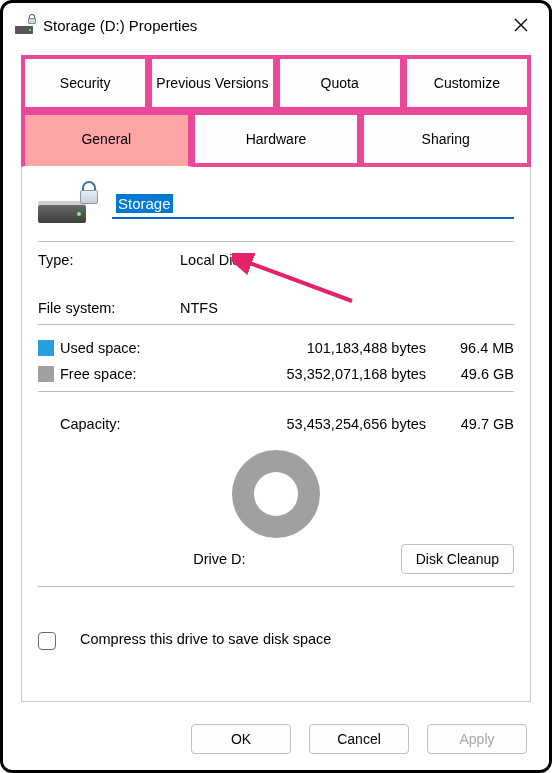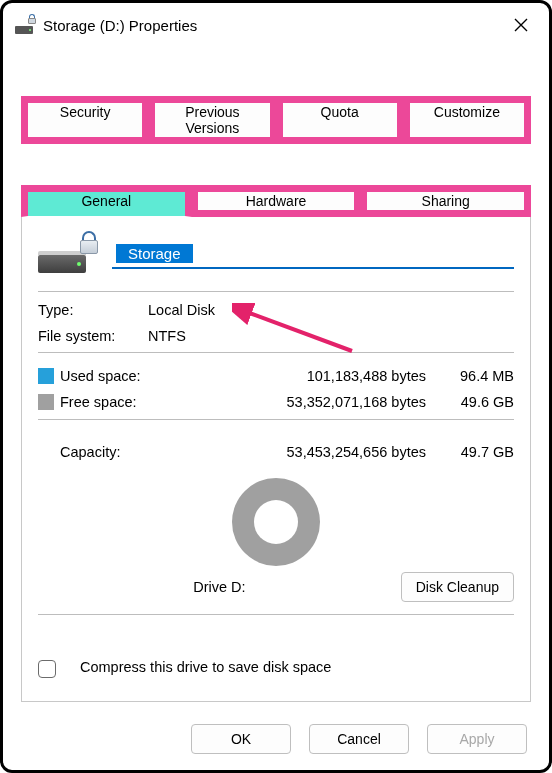--- a/index.html
+++ b/index.html
@@ -54,13 +54,12 @@
     .tab {
       flex: 1;
       text-align: center;
-      padding: 1px 4px;
-      border: 7px solid #ec4899;
+      padding: 16px 4px;
+      border: 4px solid #ec4899;
       background: #fdfdfd;
       font-size: 14px;
       cursor: pointer;
       margin-left:-1px;
-      margin-top:41px;
     }
     .tabs-row .tab:first-child{margin-left:0;}
     .tab.active {

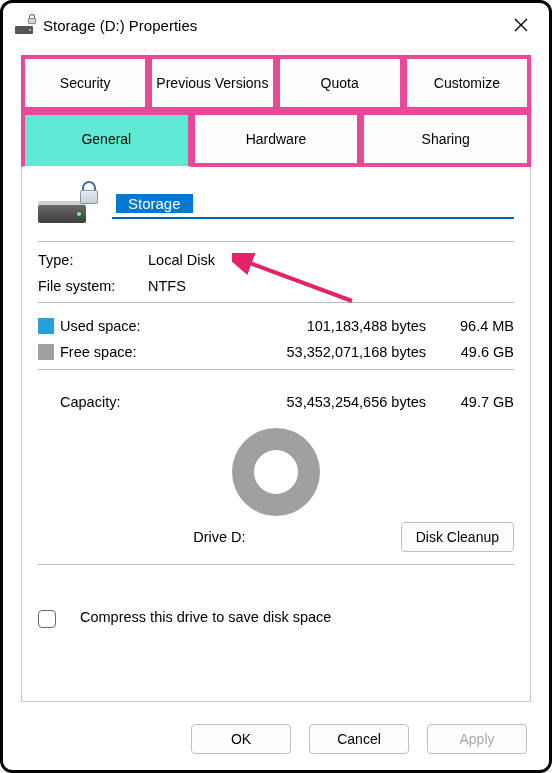--- a/index.html
+++ b/index.html
@@ -63,7 +63,7 @@
     }
     .tabs-row .tab:first-child{margin-left:0;}
     .tab.active {
-      background: #5eead4;
+      background: #fca5a5;
       border-bottom: 1px solid #fff;
       position: relative;
       z-index: 2;

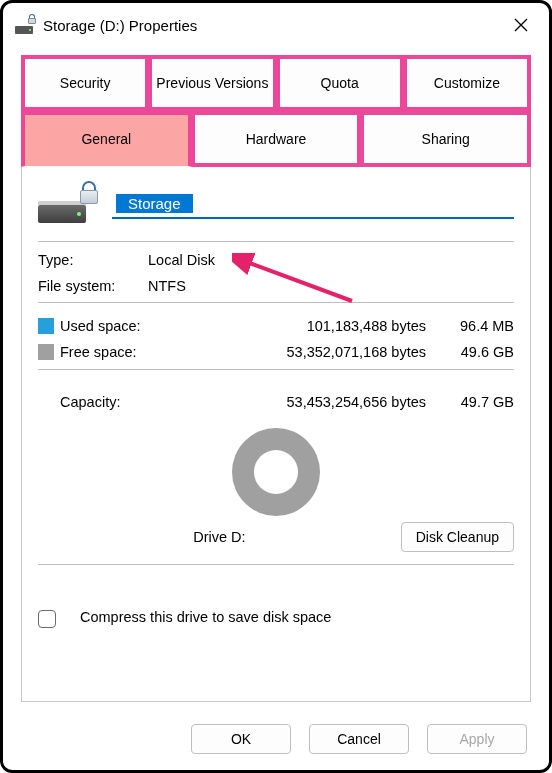--- a/index.html
+++ b/index.html
@@ -91,7 +91,7 @@
     .big-drive-icon .lk .shk{width:14px;height:9px;border:2px solid #3b6ea5;border-bottom:none;border-radius:7px 7px 0 0;margin:0 auto;}
     .big-drive-icon .lk .bod{width:18px;height:14px;background:linear-gradient(#e8edf2,#c5ced8);border:1px solid #8a98a8;border-radius:2px;}
     .name-sel {
-      background: #0078d4; color:#fff; padding:1px 12px;
+      background: #0078d4; color:#fff; padding:1px 2px;
     }
     .name-wrap {
       flex:1; border-bottom:2px solid #0067c0; padding:3px 4px 5px 4px; font-size:15px;

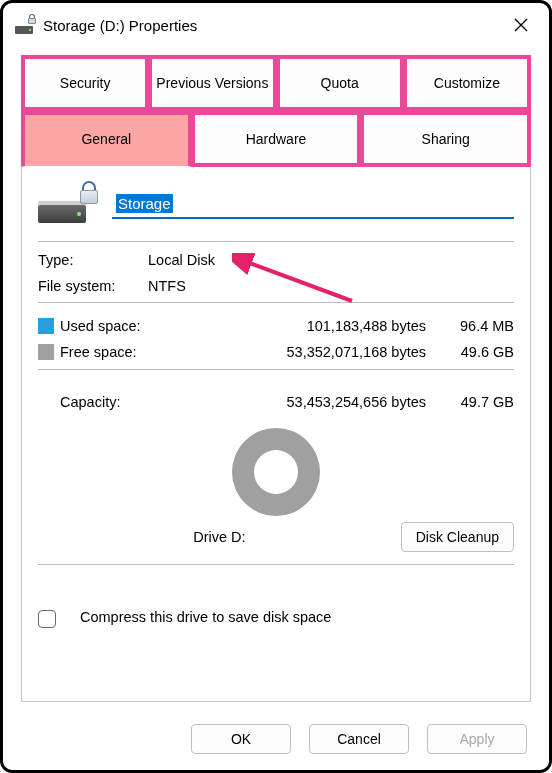--- a/index.html
+++ b/index.html
@@ -97,7 +97,7 @@
       flex:1; border-bottom:2px solid #0067c0; padding:3px 4px 5px 4px; font-size:15px;
     }
     hr.sep { border: none; border-top: 1px solid #bdbdbd; margin: 4px 0 10px 0; }
-    .info-grid { display: grid; grid-template-columns: 110px 1fr; row-gap: 10px; font-size: 14.5px; margin-bottom: 8px;}
+    .info-grid { display: grid; grid-template-columns: 110px 1fr; row-gap: 10px; font-size: 14.5px; margin-bottom: 8px; gap: 32px;}
     .space-row { display: grid; grid-template-columns: 22px 110px 1fr 80px; align-items: center; font-size: 14.5px; padding: 5px 0;}
     .sq { width: 16px; height: 16px; }
     .sq.used { background: #26a0da; }

